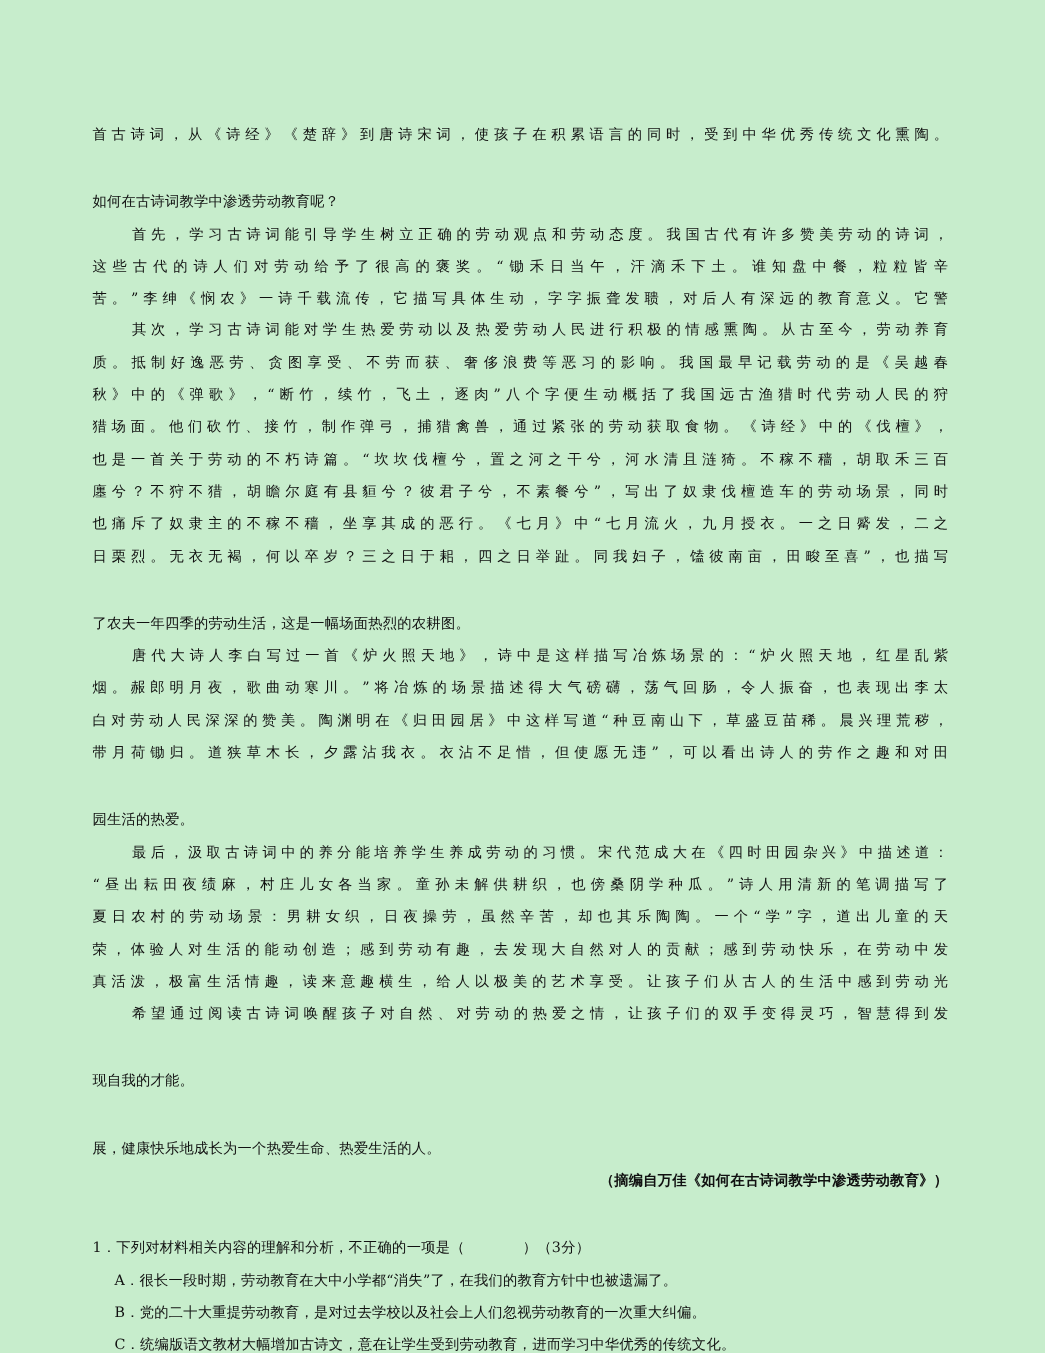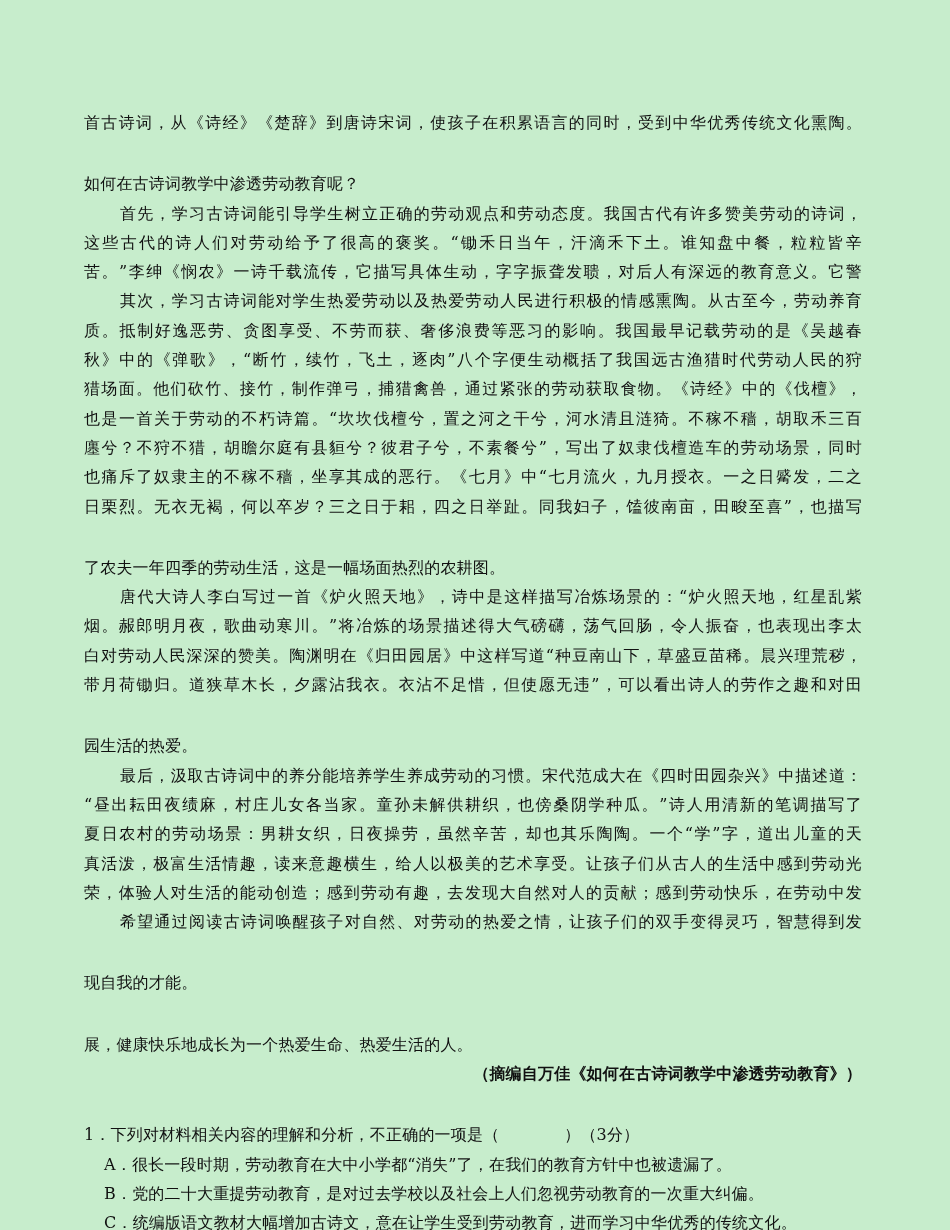--- a/index.html
+++ b/index.html
@@ -19,7 +19,7 @@
   .line {
     height: 29.3px;
     line-height: 29.3px;
-    font-size: 16px;
+    font-size: 13px;
     white-space: nowrap;
     text-align: justify;
     text-align-last: justify;

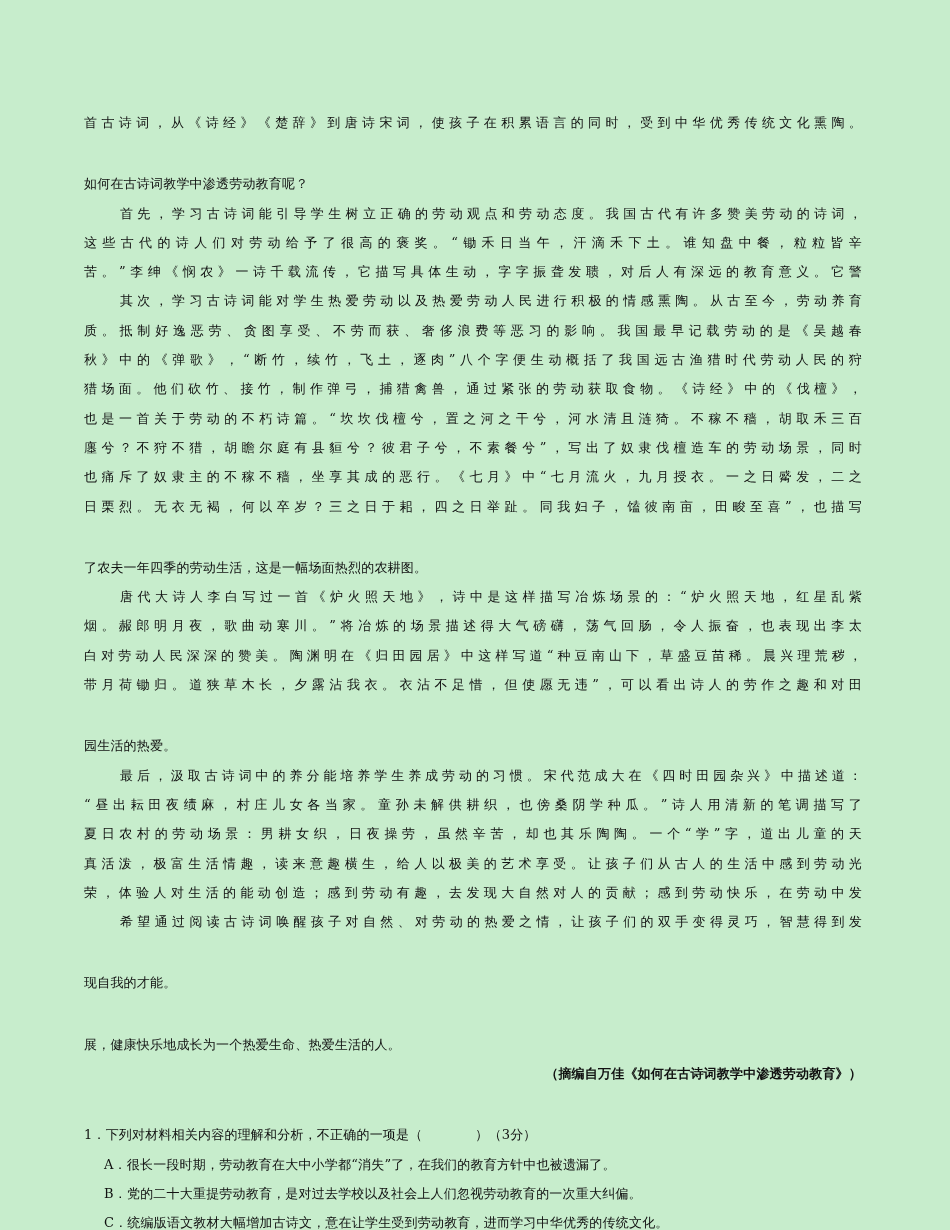--- a/index.html
+++ b/index.html
@@ -58,8 +58,8 @@
       <div class="line indent">最后，汲取古诗词中的养分能培养学生养成劳动的习惯。宋代范成大在《四时田园杂兴》中描述道：</div>
       <div class="line">“昼出耘田夜绩麻，村庄儿女各当家。童孙未解供耕织，也傍桑阴学种瓜。”诗人用清新的笔调描写了</div>
       <div class="line">夏日农村的劳动场景：男耕女织，日夜操劳，虽然辛苦，却也其乐陶陶。一个“学”字，道出儿童的天</div>
+      <div class="line">荣，体验人对生活的能动创造；感到劳动有趣，去发现大自然对人的贡献；感到劳动快乐，在劳动中发</div>
       <div class="line">真活泼，极富生活情趣，读来意趣横生，给人以极美的艺术享受。让孩子们从古人的生活中感到劳动光</div>
-      <div class="line">荣，体验人对生活的能动创造；感到劳动有趣，去发现大自然对人的贡献；感到劳动快乐，在劳动中发</div>
       <div class="line indent">希望通过阅读古诗词唤醒孩子对自然、对劳动的热爱之情，让孩子们的双手变得灵巧，智慧得到发</div>
       <div class="line last">现自我的才能。</div>
       <div class="line last">展，健康快乐地成长为一个热爱生命、热爱生活的人。</div>

